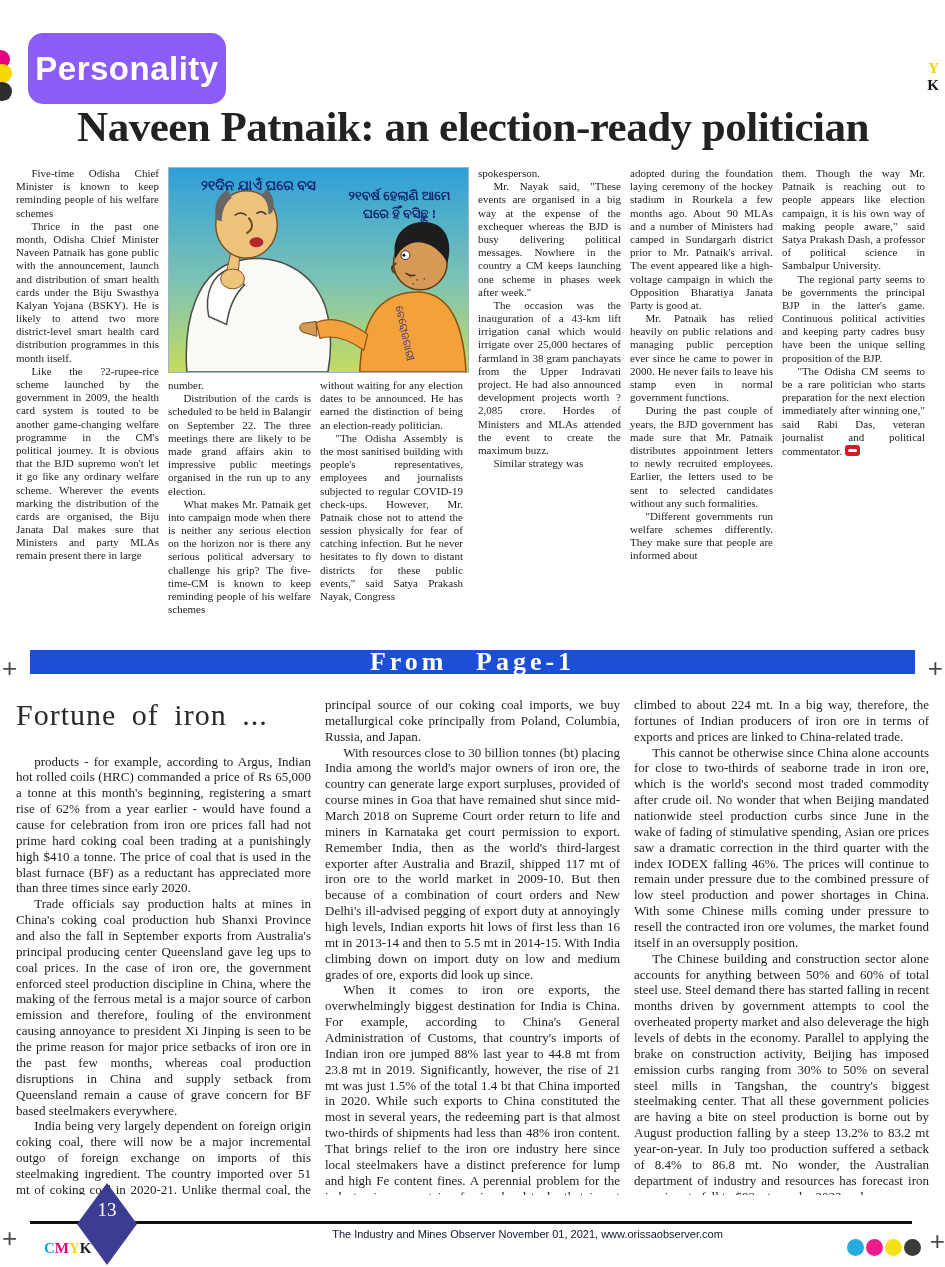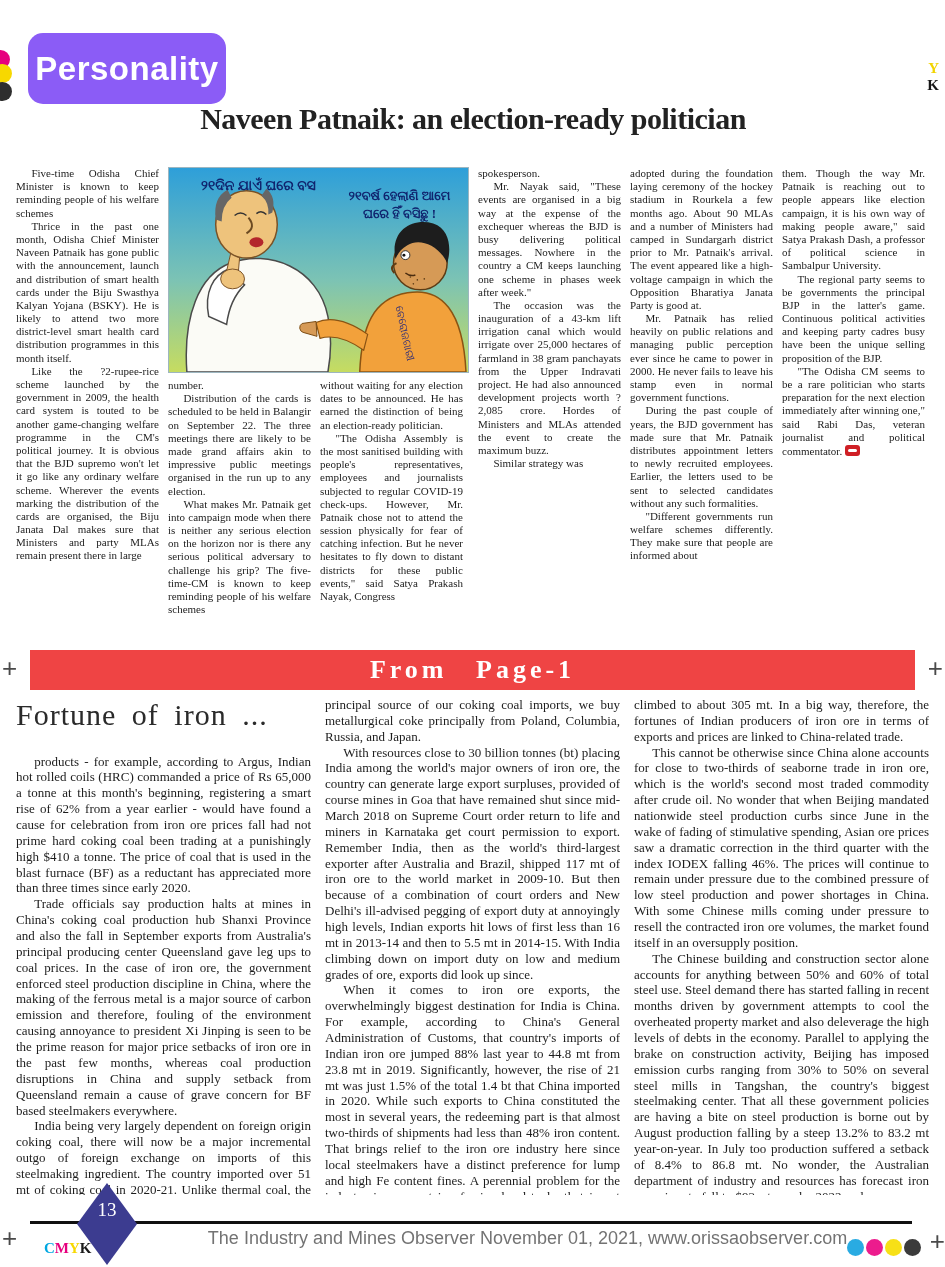--- a/index.html
+++ b/index.html
@@ -33,7 +33,7 @@
   }
   .headline {
     position:absolute; left:18px; top:102px; width:910px; margin:0;
-    font-size:30px; font-weight:700; letter-spacing:-.5px;
+    font-size:43px; font-weight:700; letter-spacing:-.5px;
     white-space:nowrap; text-align:center; color:#222;
   }
   

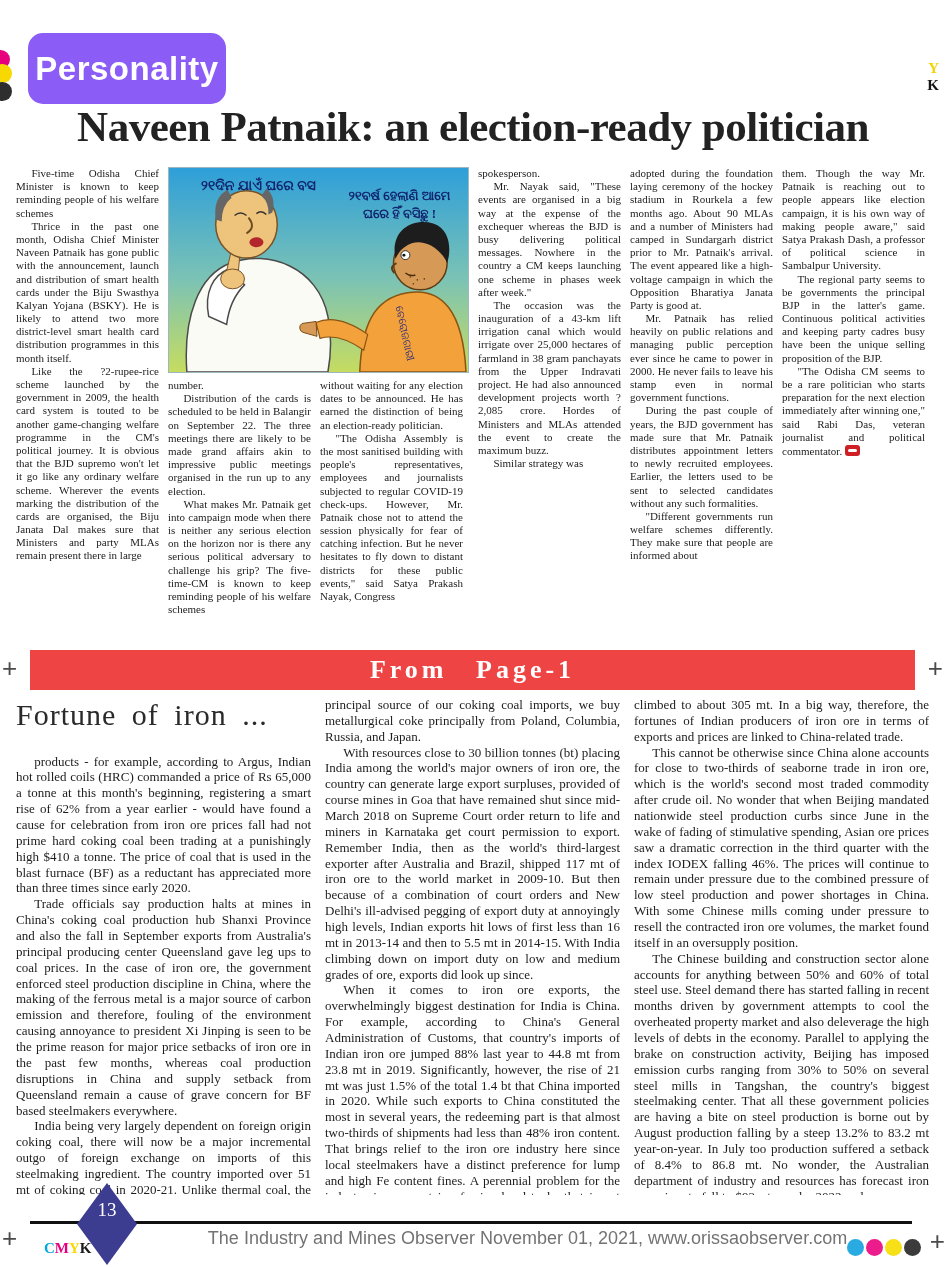--- a/index.html
+++ b/index.html
@@ -53,8 +53,8 @@
                     background:#fff; border-radius:2px; }
   
   .banner {
-    position:absolute; left:30px; right:30px; top:650px; height:40px;
-    background:#ef4444; display:flex; align-items:center; justify-content:center;
+    position:absolute; left:30px; right:30px; top:650px; height:24px;
+    background:#1d4ed8; display:flex; align-items:center; justify-content:center;
   }
   .banner span { color:#fff; font-size:26px; font-weight:700;
                  letter-spacing:4px; word-spacing:18px; }

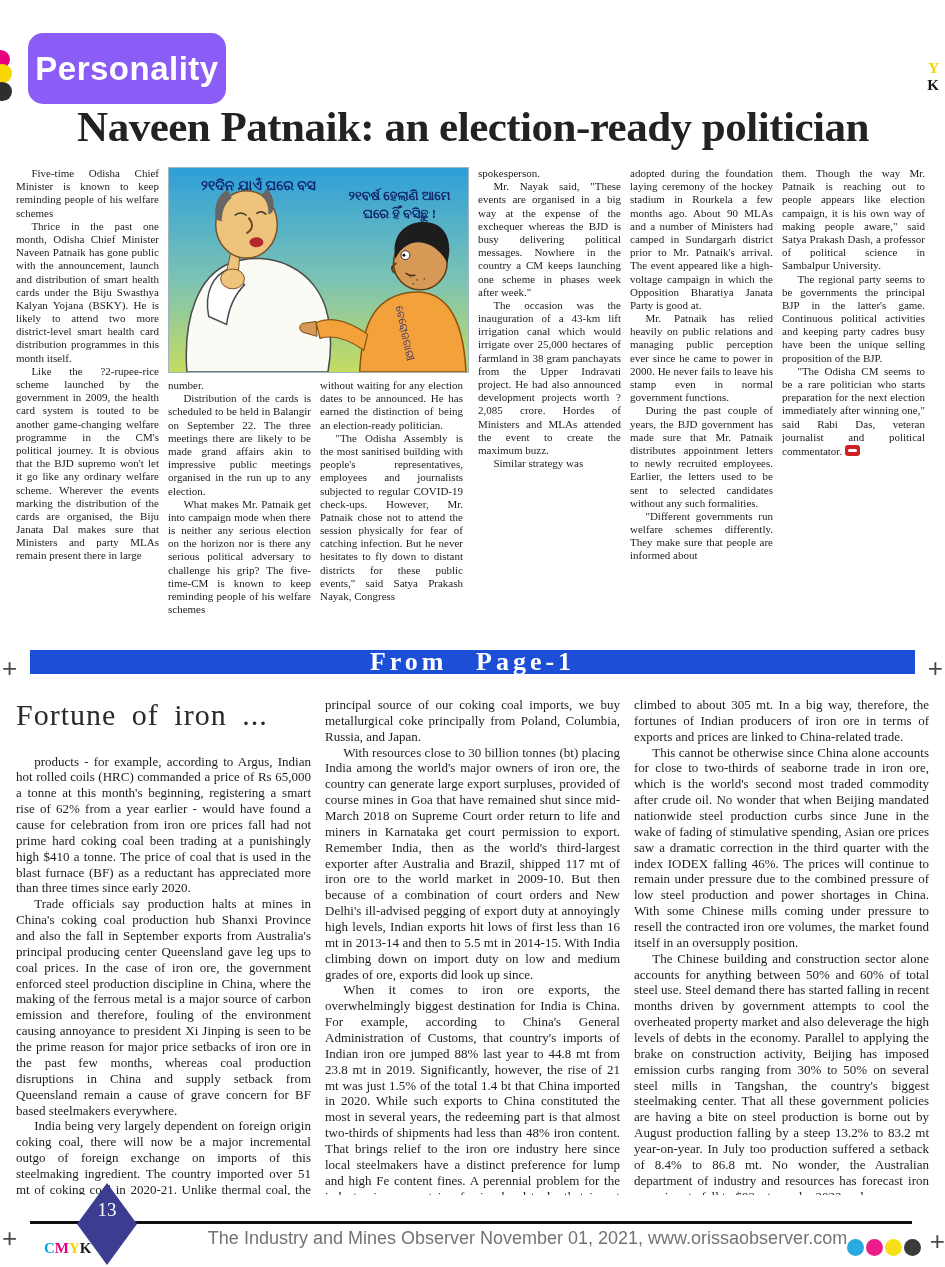--- a/index.html
+++ b/index.html
@@ -211,7 +211,7 @@
     </div>
     <div class="a2col cont">
       <div class="a2text">
-          <p>climbed to about 305 mt. In a big way, therefore, the fortunes of Indian producers of iron ore in terms of exports and prices are linked to China-related trade.</p>
+          <p>climbed to about 224 mt. In a big way, therefore, the fortunes of Indian producers of iron ore in terms of exports and prices are linked to China-related trade.</p>
           <p>This cannot be otherwise since China alone accounts for close to two-thirds of seaborne trade in iron ore, which is the world's second most traded commodity after crude oil. No wonder that when Beijing mandated nationwide steel production curbs since June in the wake of fading of stimulative spending, Asian ore prices saw a dramatic correction in the third quarter with the index IODEX falling 46%. The prices will continue to remain under pressure due to the combined pressure of low steel production and power shortages in China. With some Chinese mills coming under pressure to resell the contracted iron ore volumes, the market found itself in an oversupply position.</p>
           <p>The Chinese building and construction sector alone accounts for anything between 50% and 60% of total steel use. Steel demand there has started falling in recent months driven by government attempts to cool the overheated property market and also deleverage the high levels of debts in the economy. Parallel to applying the brake on construction activity, Beijing has imposed emission curbs ranging from 30% to 50% on several steel mills in Tangshan, the country's biggest steelmaking center. That all these government policies are having a bite on steel production is borne out by August production falling by a steep 13.2% to 83.2 mt year-on-year. In July too production suffered a setback of 8.4% to 86.8 mt. No wonder, the Australian department of industry and resources has forecast iron ore prices to fall to $93 a tonne by 2022 end.</p>
         </div>

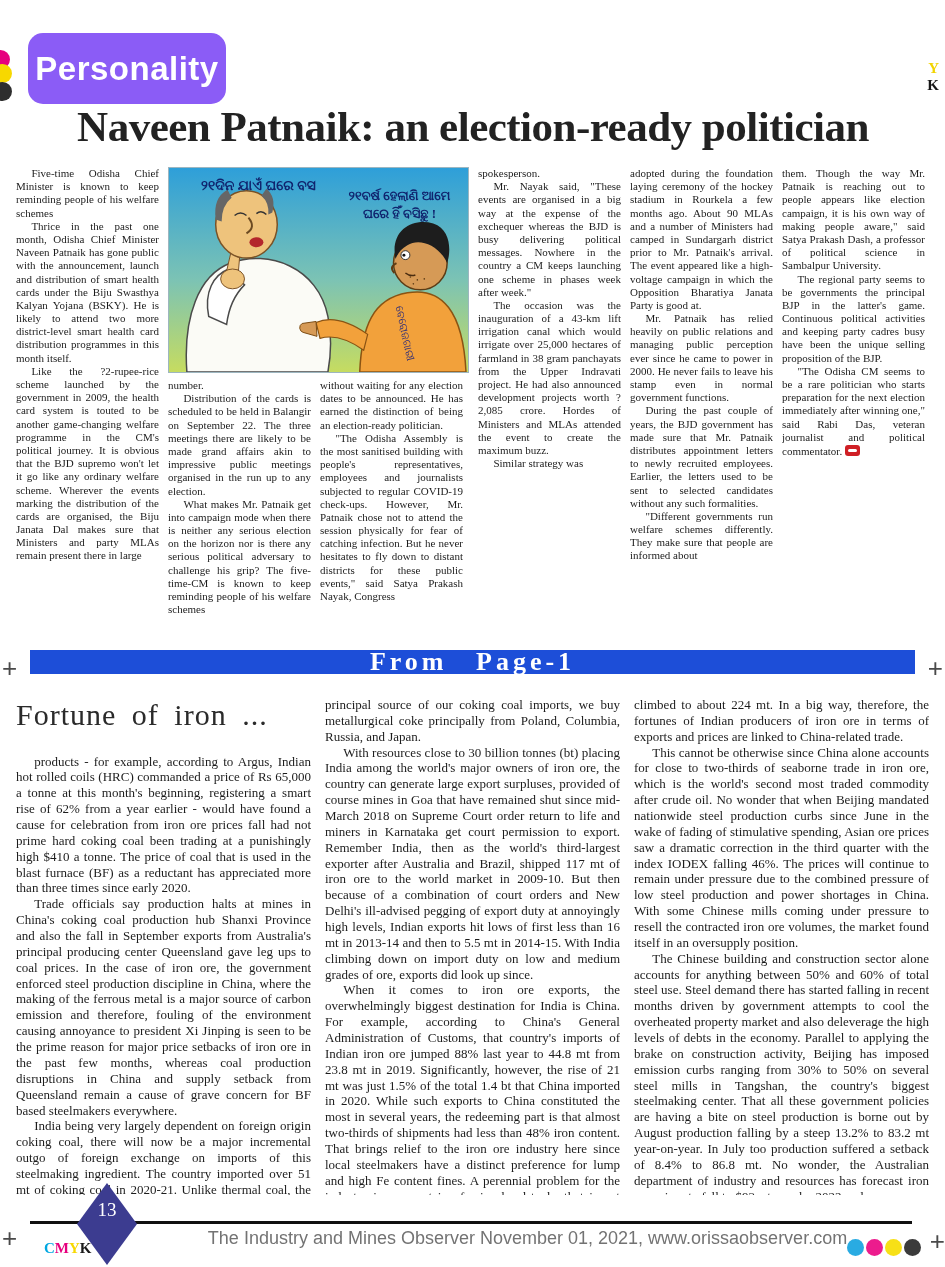--- a/index.html
+++ b/index.html
@@ -74,7 +74,7 @@
                   padding-top:16px; }
   .footer-text { position:absolute; left:150px; right:40px; top:1228px; z-index:2;
                  text-align:center; font-family:"Liberation Sans",sans-serif;
-                 font-size:18px; color:#737373; }
+                 font-size:11px; color:#0f172a; }
   .cmyk { position:absolute; left:44px; top:1240px; font-size:15px; font-weight:700; z-index:2; }
   .cmyk .c { color:#00a7e1; } .cmyk .m { color:#e6007e; }
   .cmyk .yy { color:#f7d800; } .cmyk .kk { color:#1a1a1a; }

